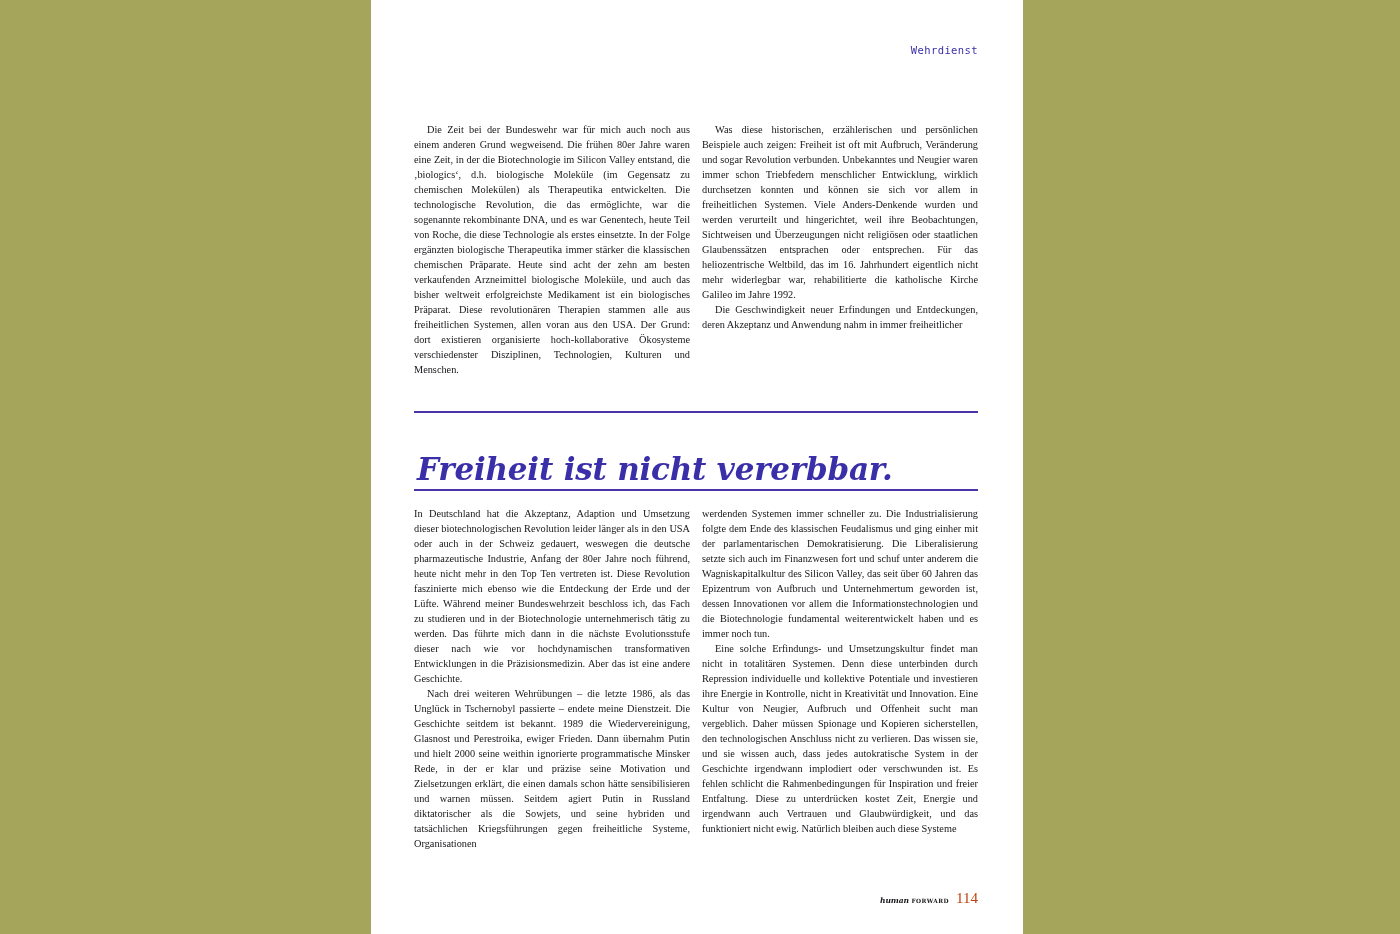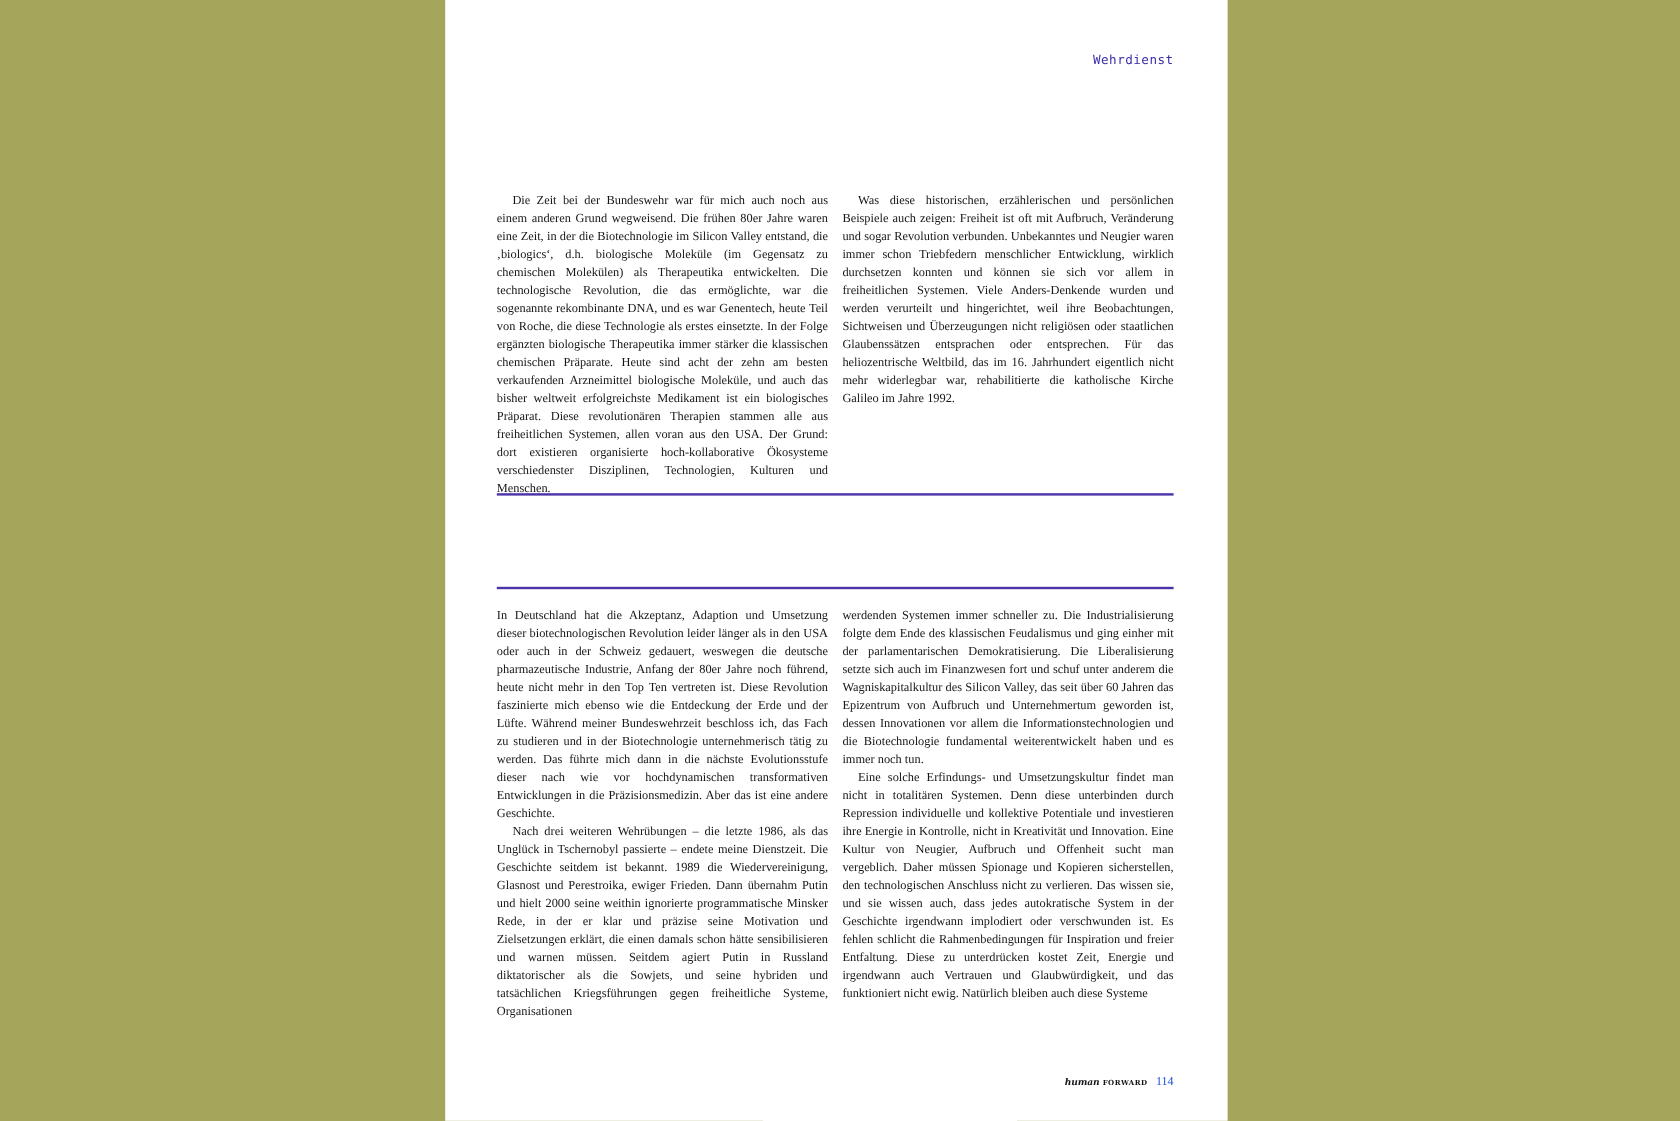--- a/index.html
+++ b/index.html
@@ -59,7 +59,7 @@
   .cols .col.right {
     margin-left: 12px;
   }
-  .cols.top { top: 122px; margin-top: 38px; }
+  .cols.top { top: 122px; }
   .cols.bottom { top: 506px; }
 
   p.body-par {

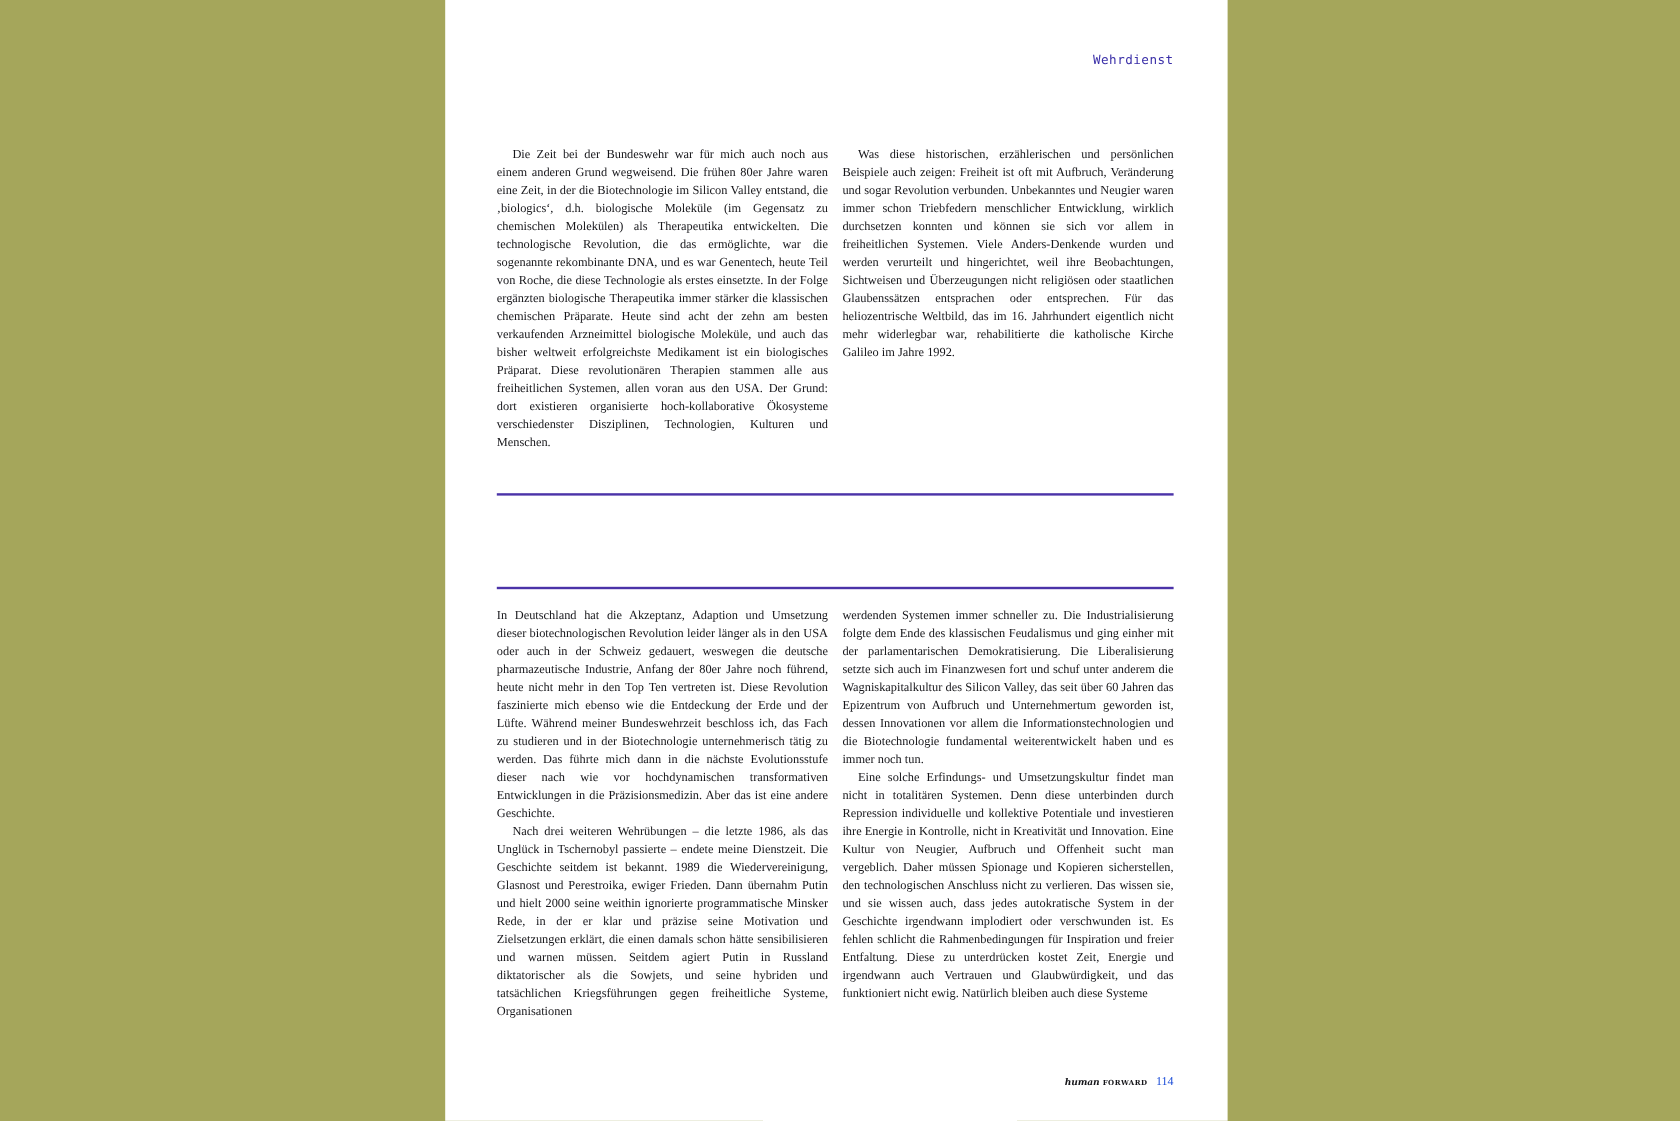--- a/index.html
+++ b/index.html
@@ -153,6 +153,7 @@
         </div>
         <div class="col right">
           <p class="body-par indent">Was diese historischen, erzählerischen und persönlichen Beispiele auch zeigen: Freiheit ist oft mit Aufbruch, Veränderung und sogar Revolution verbunden. Unbekanntes und Neugier waren immer schon Triebfedern menschlicher Entwicklung, wirklich durchsetzen konnten und können sie sich vor allem in freiheitlichen Systemen. Viele Anders-Denkende wurden und werden verurteilt und hingerichtet, weil ihre Beobachtungen, Sichtweisen und Überzeugungen nicht religiösen oder staatlichen Glaubenssätzen entsprachen oder entsprechen. Für das heliozentrische Weltbild, das im 16. Jahrhundert eigentlich nicht mehr widerlegbar war, rehabilitierte die katholische Kirche Galileo im Jahre 1992.</p>
+          <p class="body-par indent">Die Geschwindigkeit neuer Erfindungen und Entdeckungen, deren Akzeptanz und Anwendung nahm in immer freiheitlicher</p>
         </div>
       </div>
 

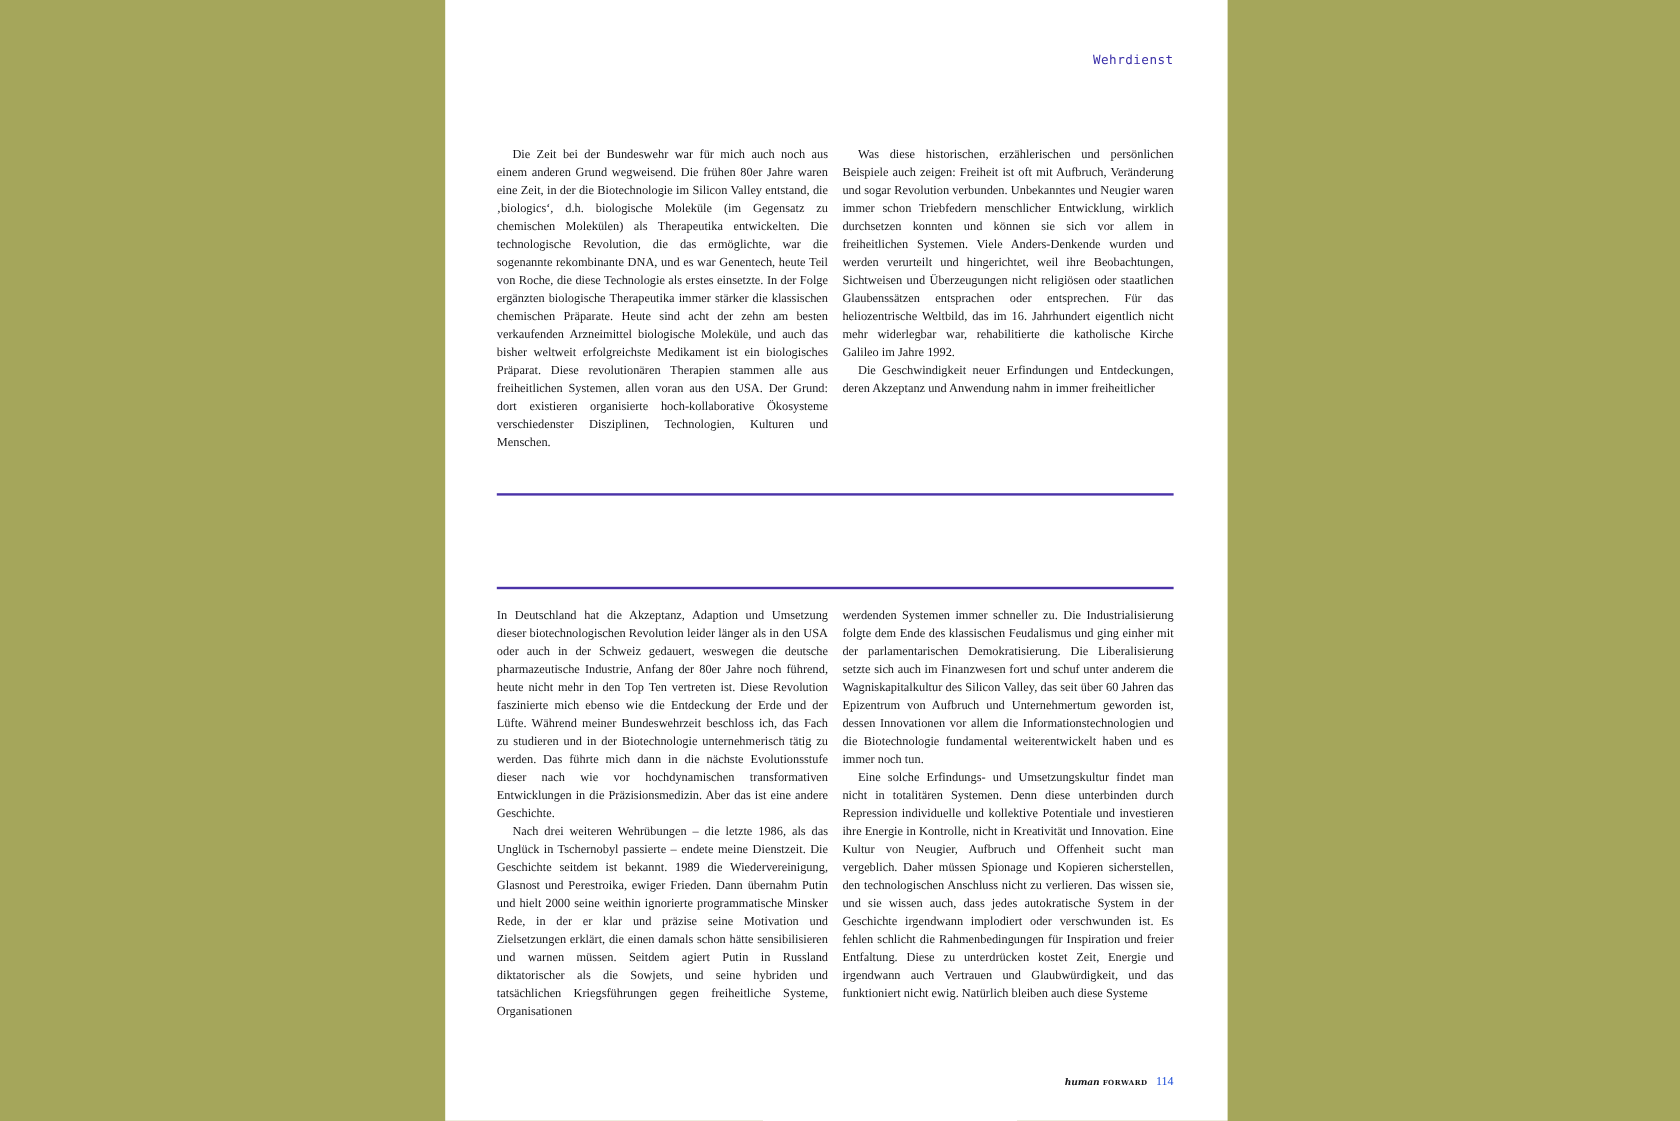--- a/index.html
+++ b/index.html
@@ -159,6 +159,7 @@
 
       <div class="rule top-rule"></div>
 
+      <h1 class="chapter-heading">Freiheit ist nicht vererbbar.</h1>
 
       <div class="rule bottom-rule"></div>
 

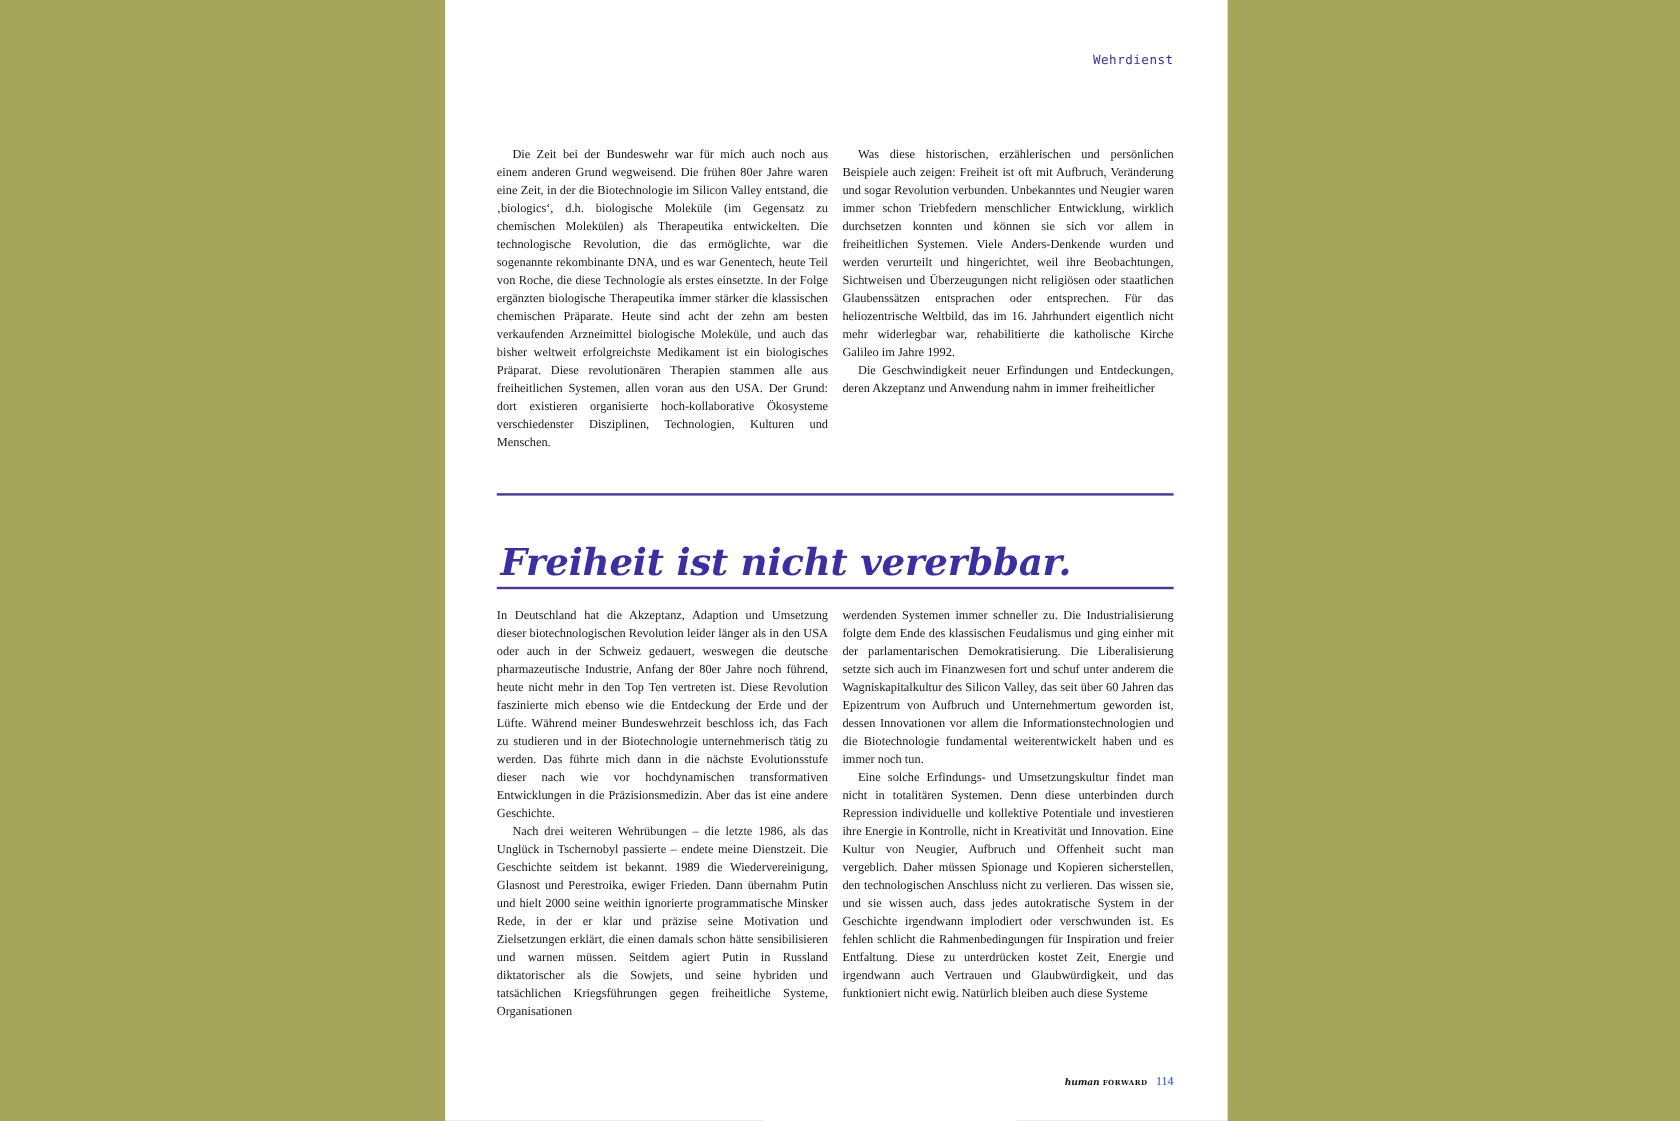--- a/index.html
+++ b/index.html
@@ -133,8 +133,8 @@
   }
   .folio {
     font-family: "Liberation Serif", serif;
-    font-size: 10px;
-    color: #1d4ed8;
+    font-size: 15px;
+    color: #c2410c;
   }
 </style>
 </head>

